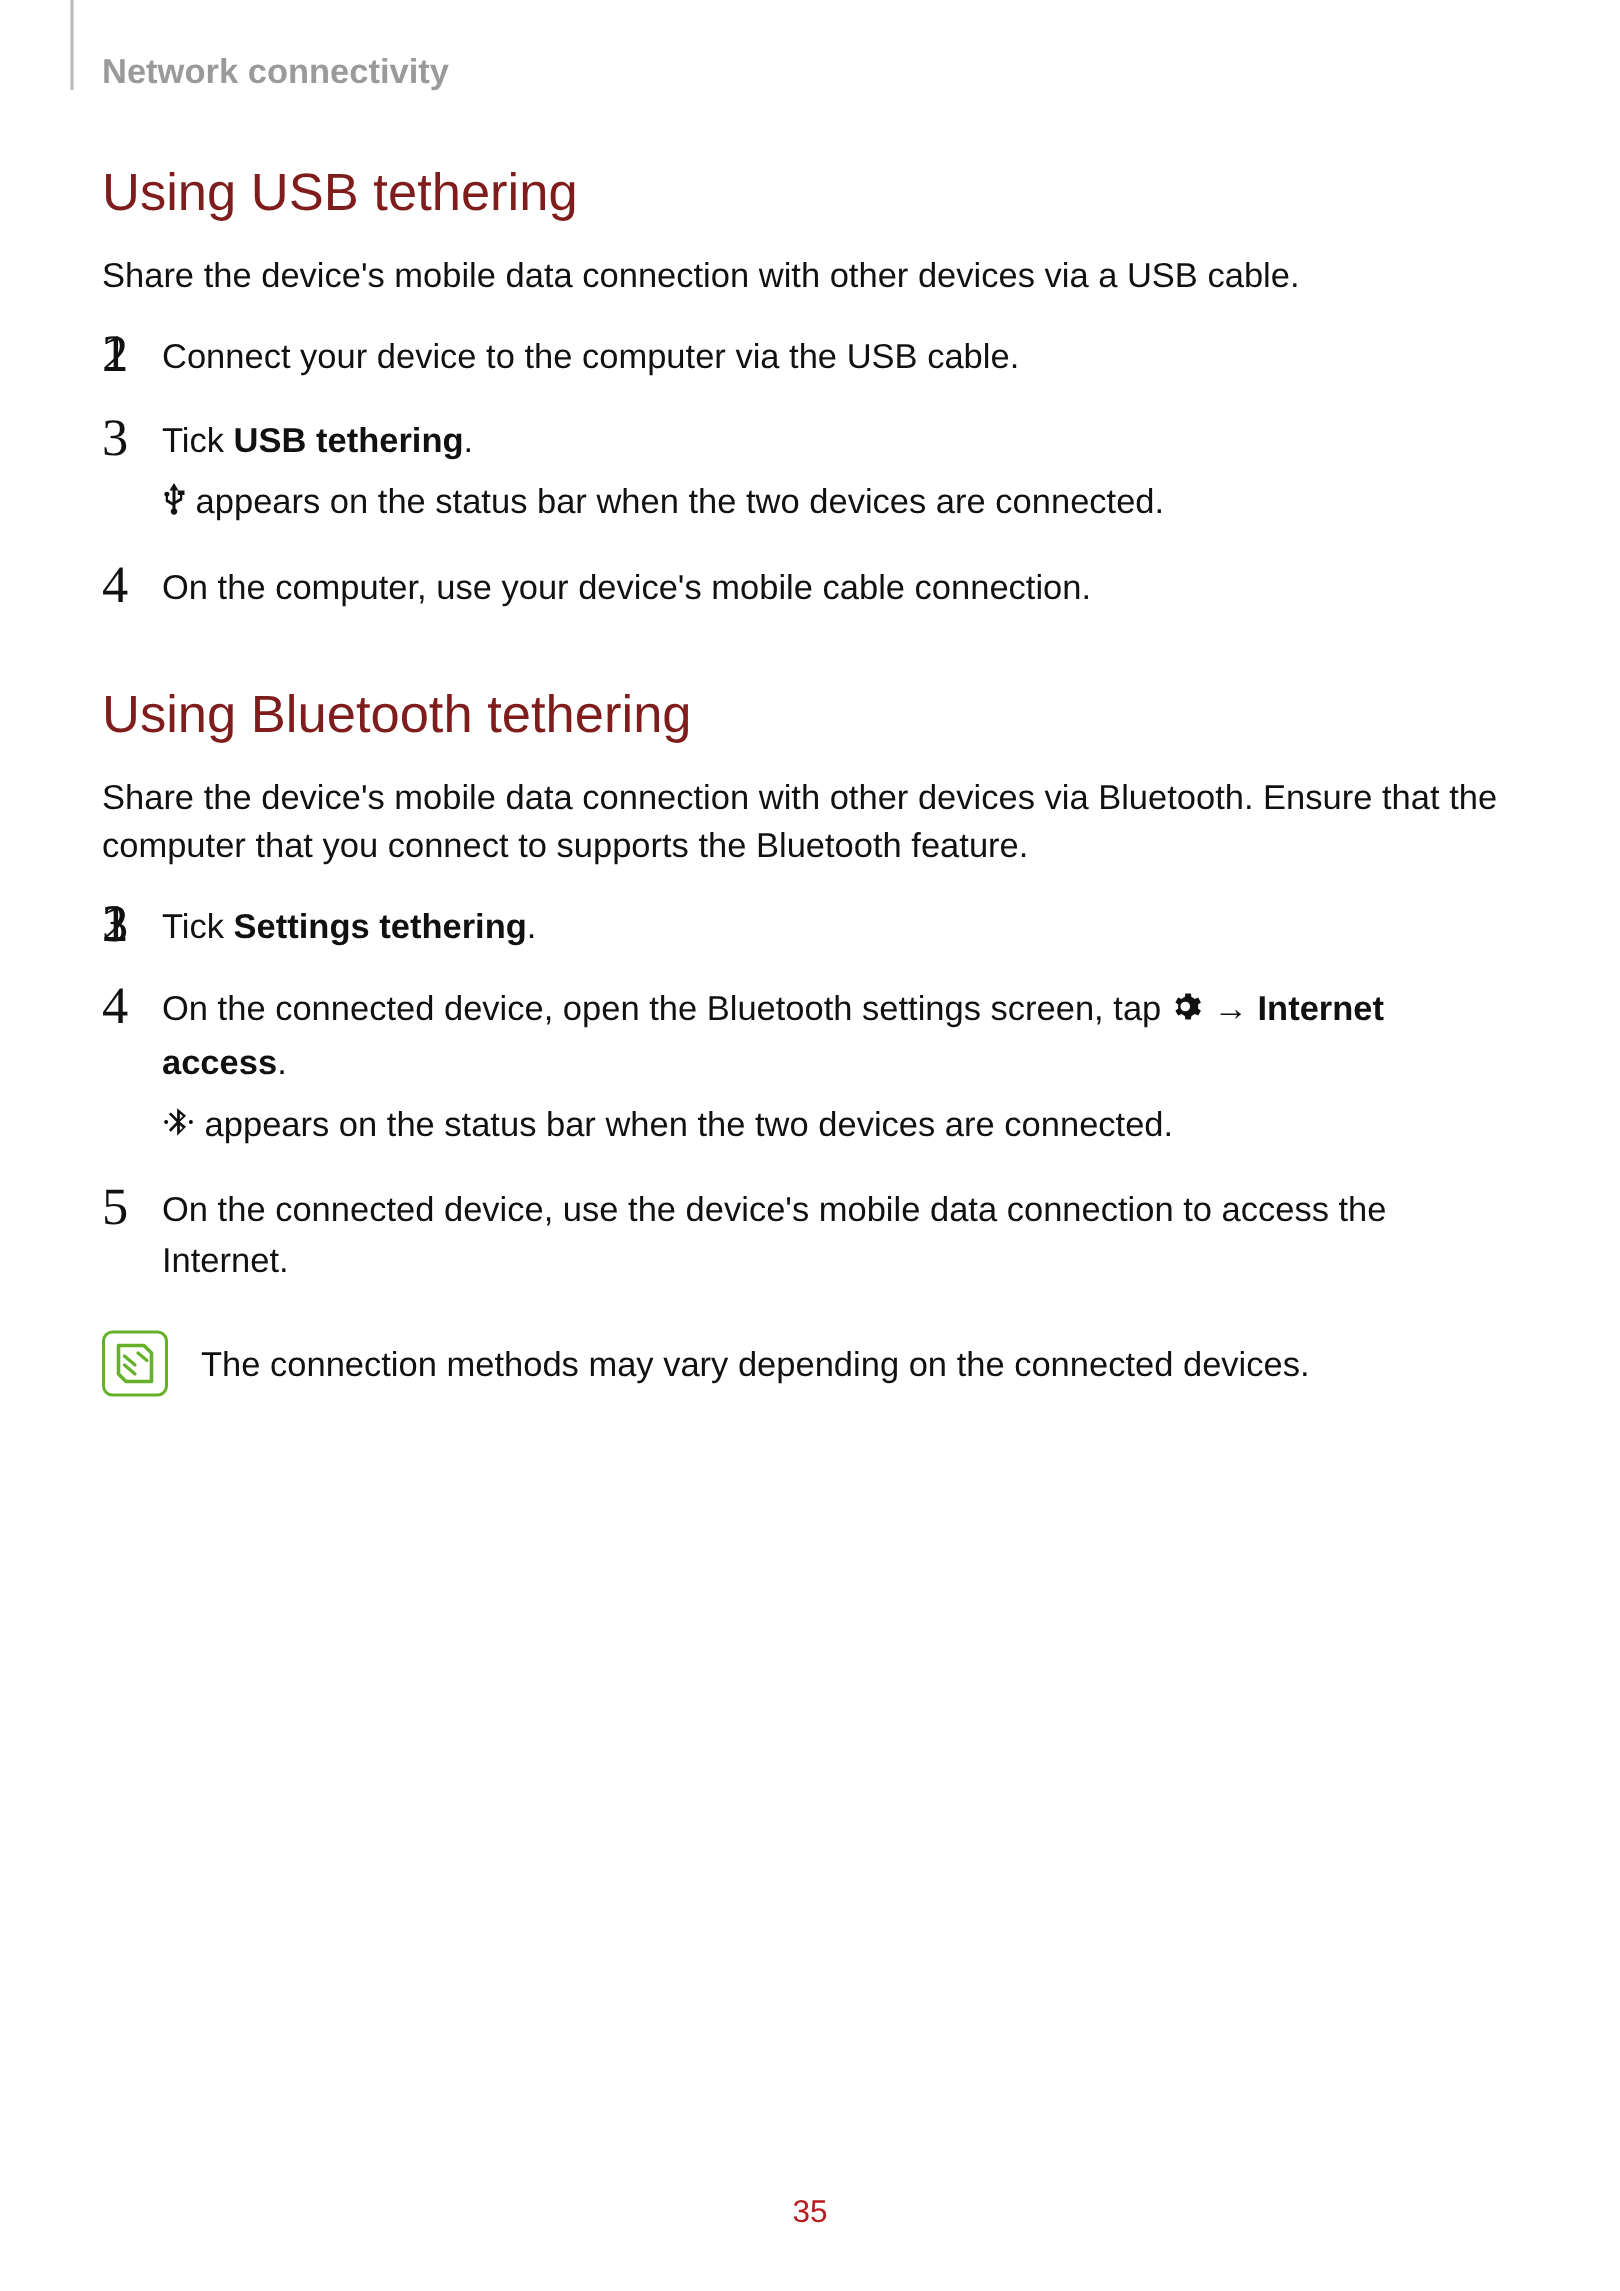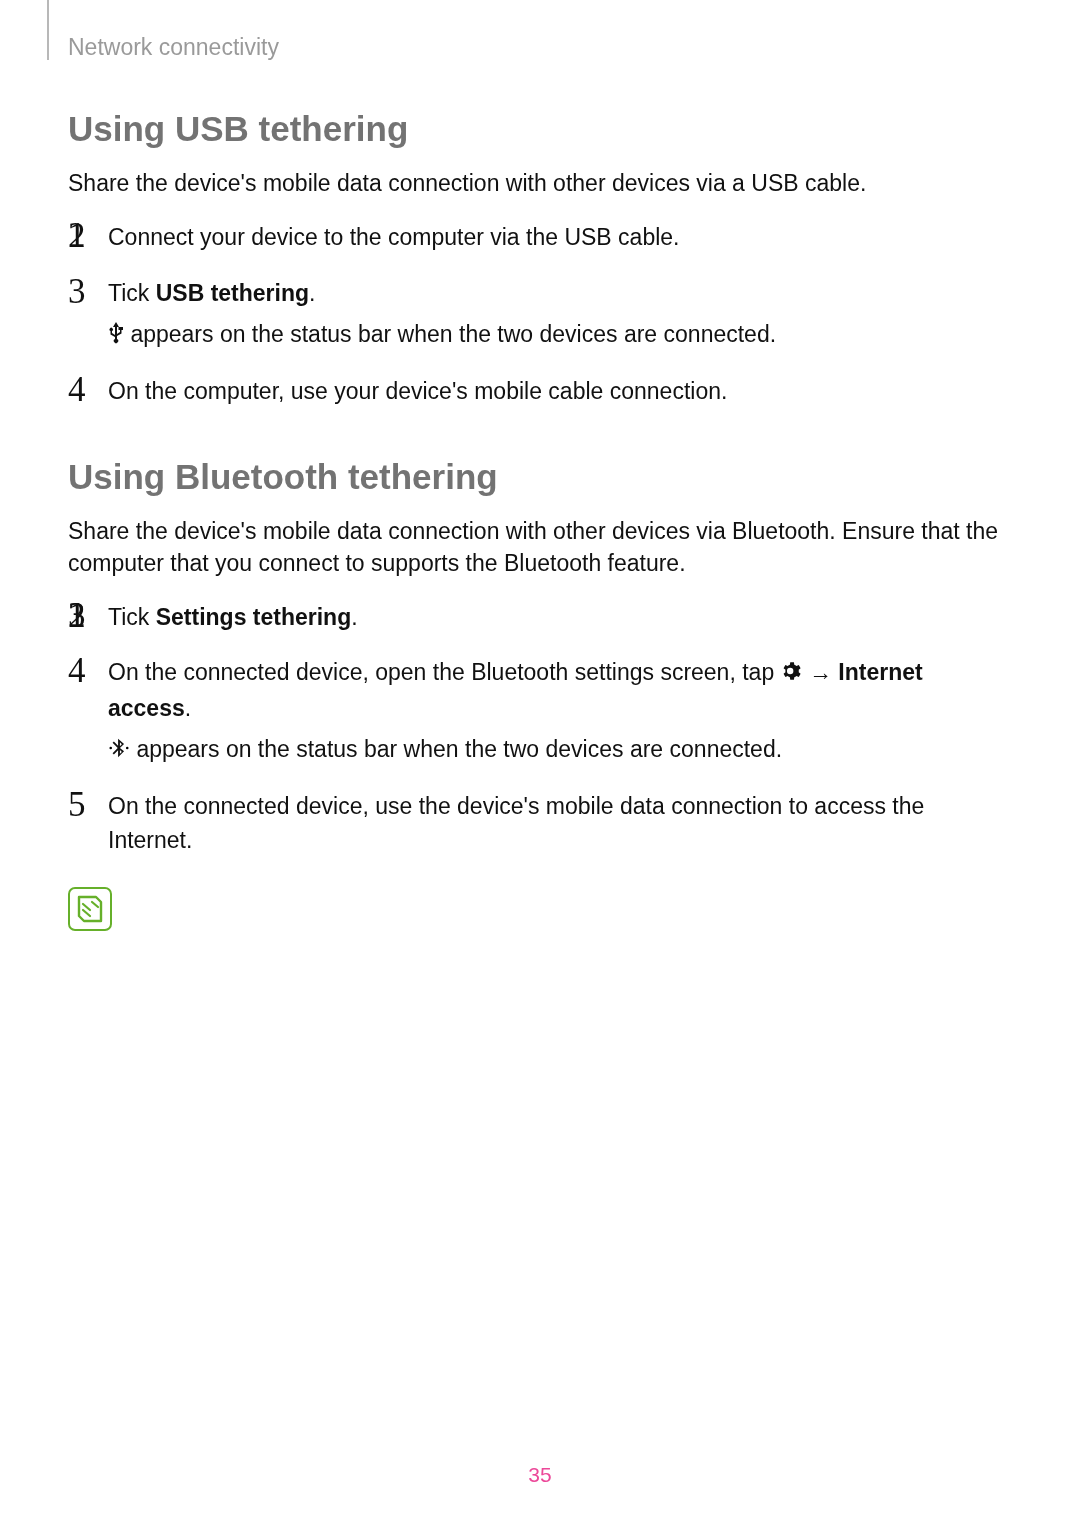--- a/index.html
+++ b/index.html
@@ -25,7 +25,7 @@
   .breadcrumb {
     color: #9a9a9a;
     font-size: 23px;
-    font-weight: 400;
+    font-weight: 700;
     padding-left: 0;
   }
   h2 {

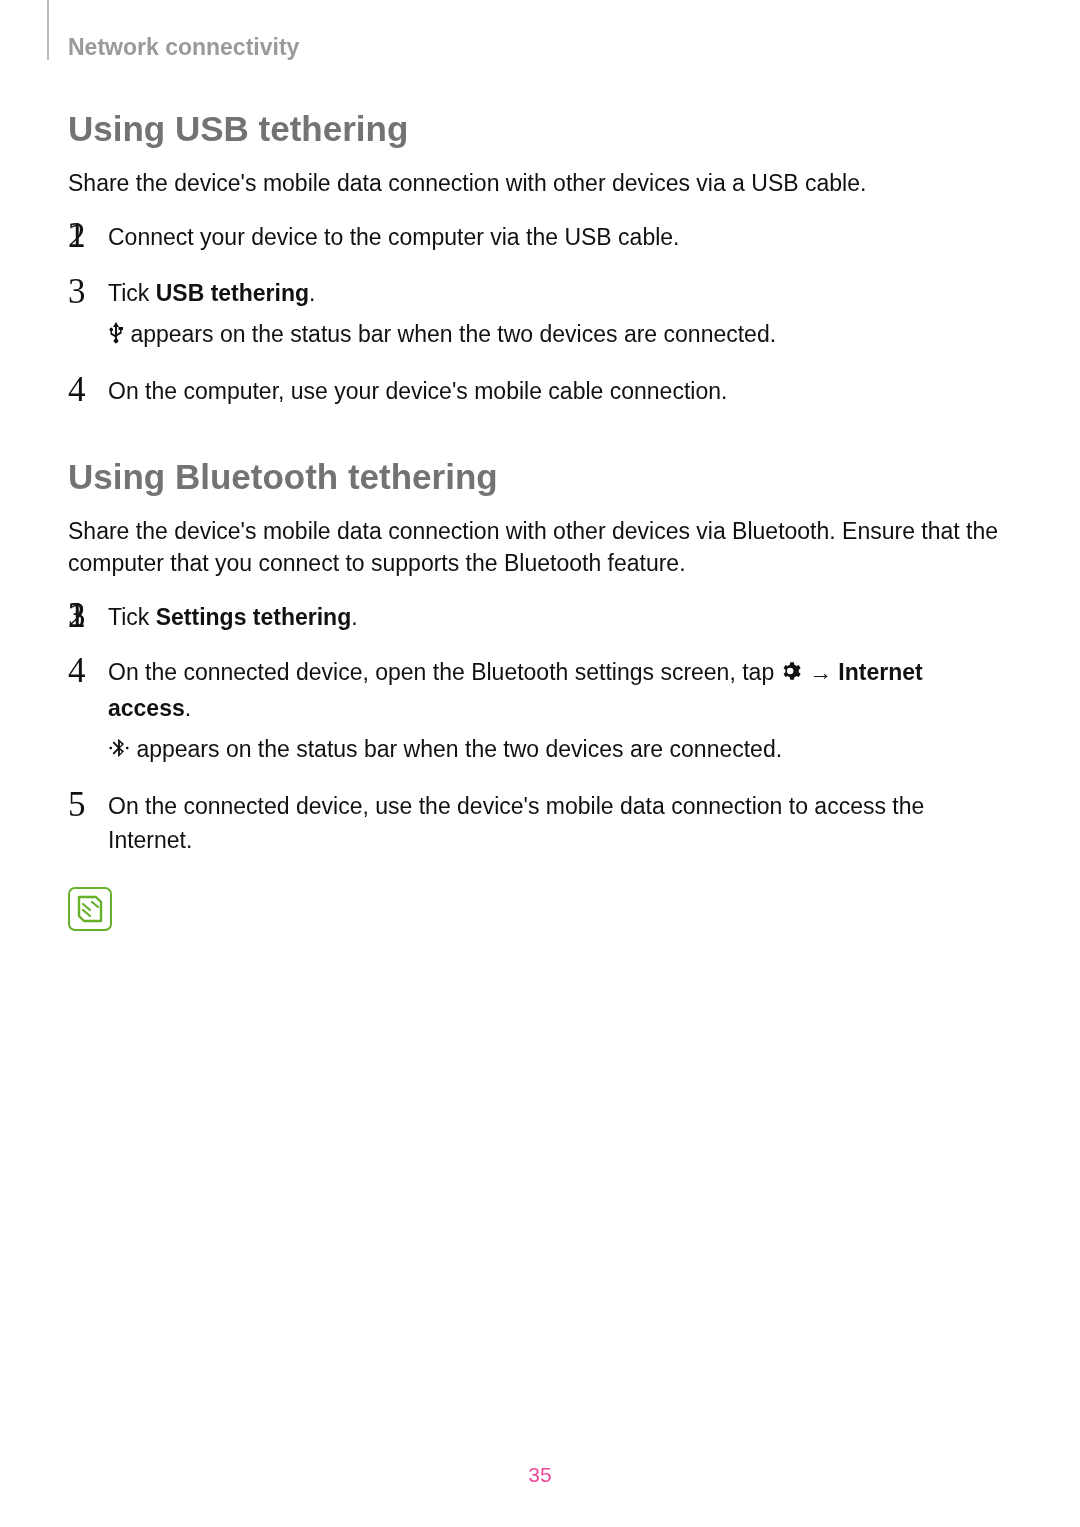--- a/index.html
+++ b/index.html
@@ -29,9 +29,9 @@
     padding-left: 0;
   }
   h2 {
-    color: #737373;
+    color: #7f1d1d;
     font-size: 35px;
-    font-weight: 700;
+    font-weight: 400;
     margin-top: 48px;
     margin-bottom: 18px;
   }

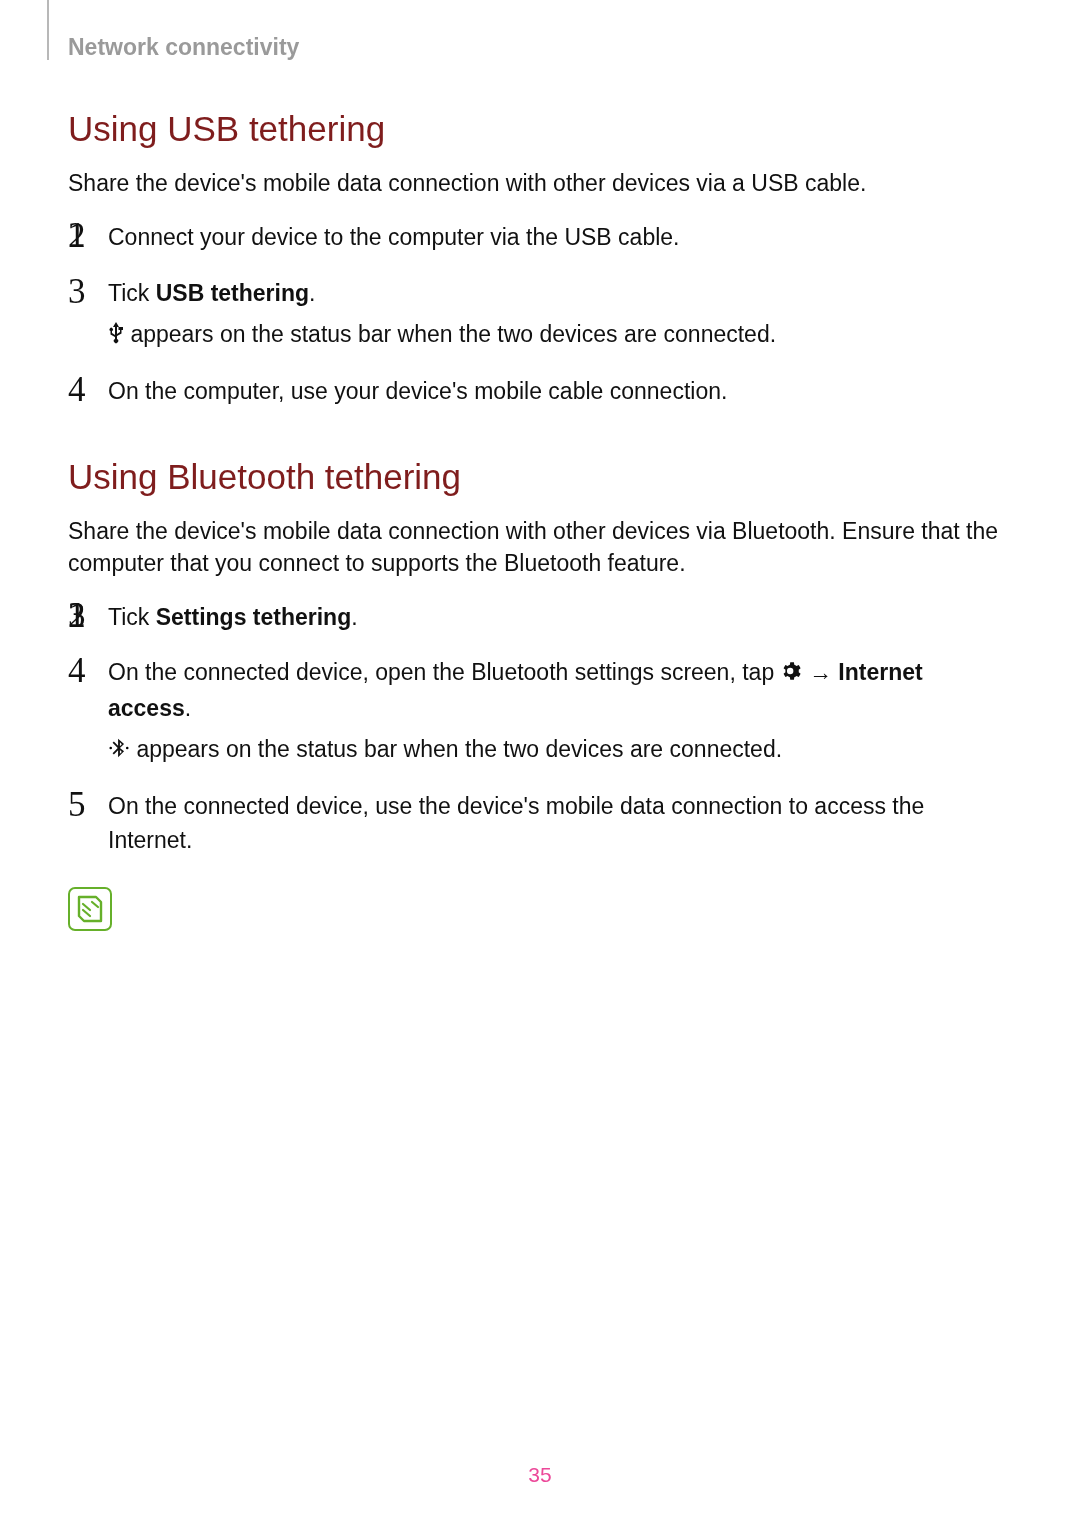--- a/index.html
+++ b/index.html
@@ -196,6 +196,7 @@
         <path d="M9 11l7 6M9 17l7 6M18 9l6 5" fill="none" stroke="#66b02a" stroke-width="2.2" stroke-linecap="round"></path>
       </svg>
     </div>
+    <div class="note-text">The connection methods may vary depending on the connected devices.</div>
   </div>
 
 </div>

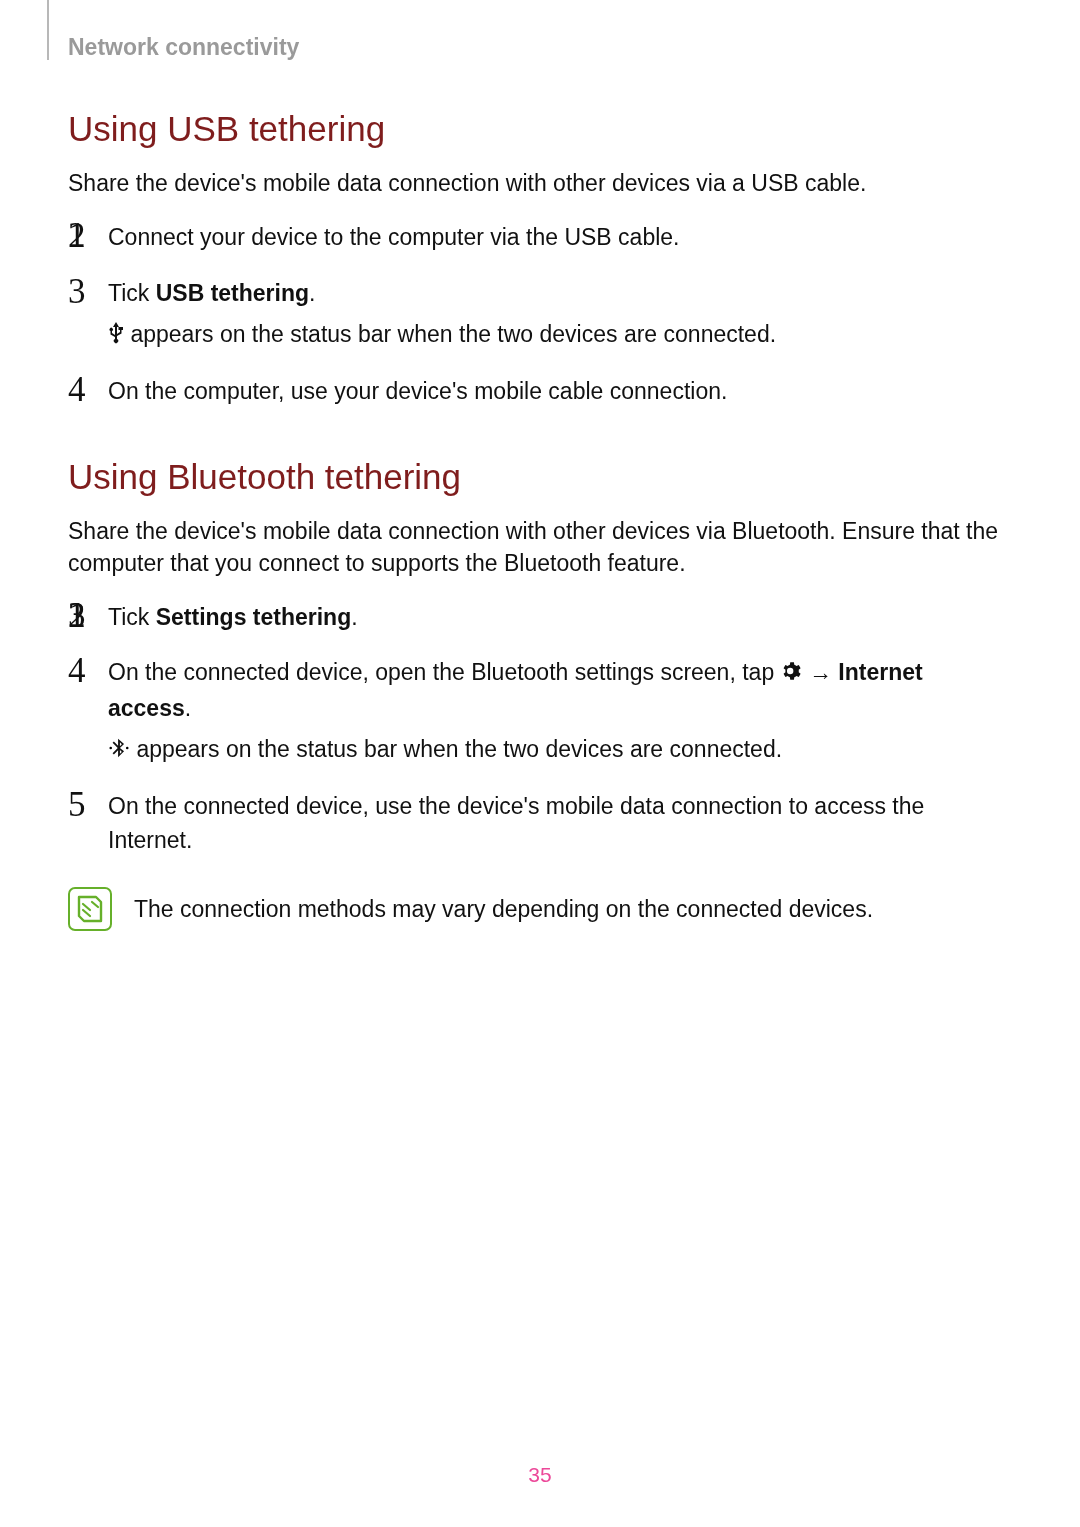--- a/index.html
+++ b/index.html
@@ -103,7 +103,7 @@
     left: 0;
     width: 100%;
     text-align: center;
-    color: #ec4899;
+    color: #b91c1c;
     font-size: 21px;
   }
 </style>

